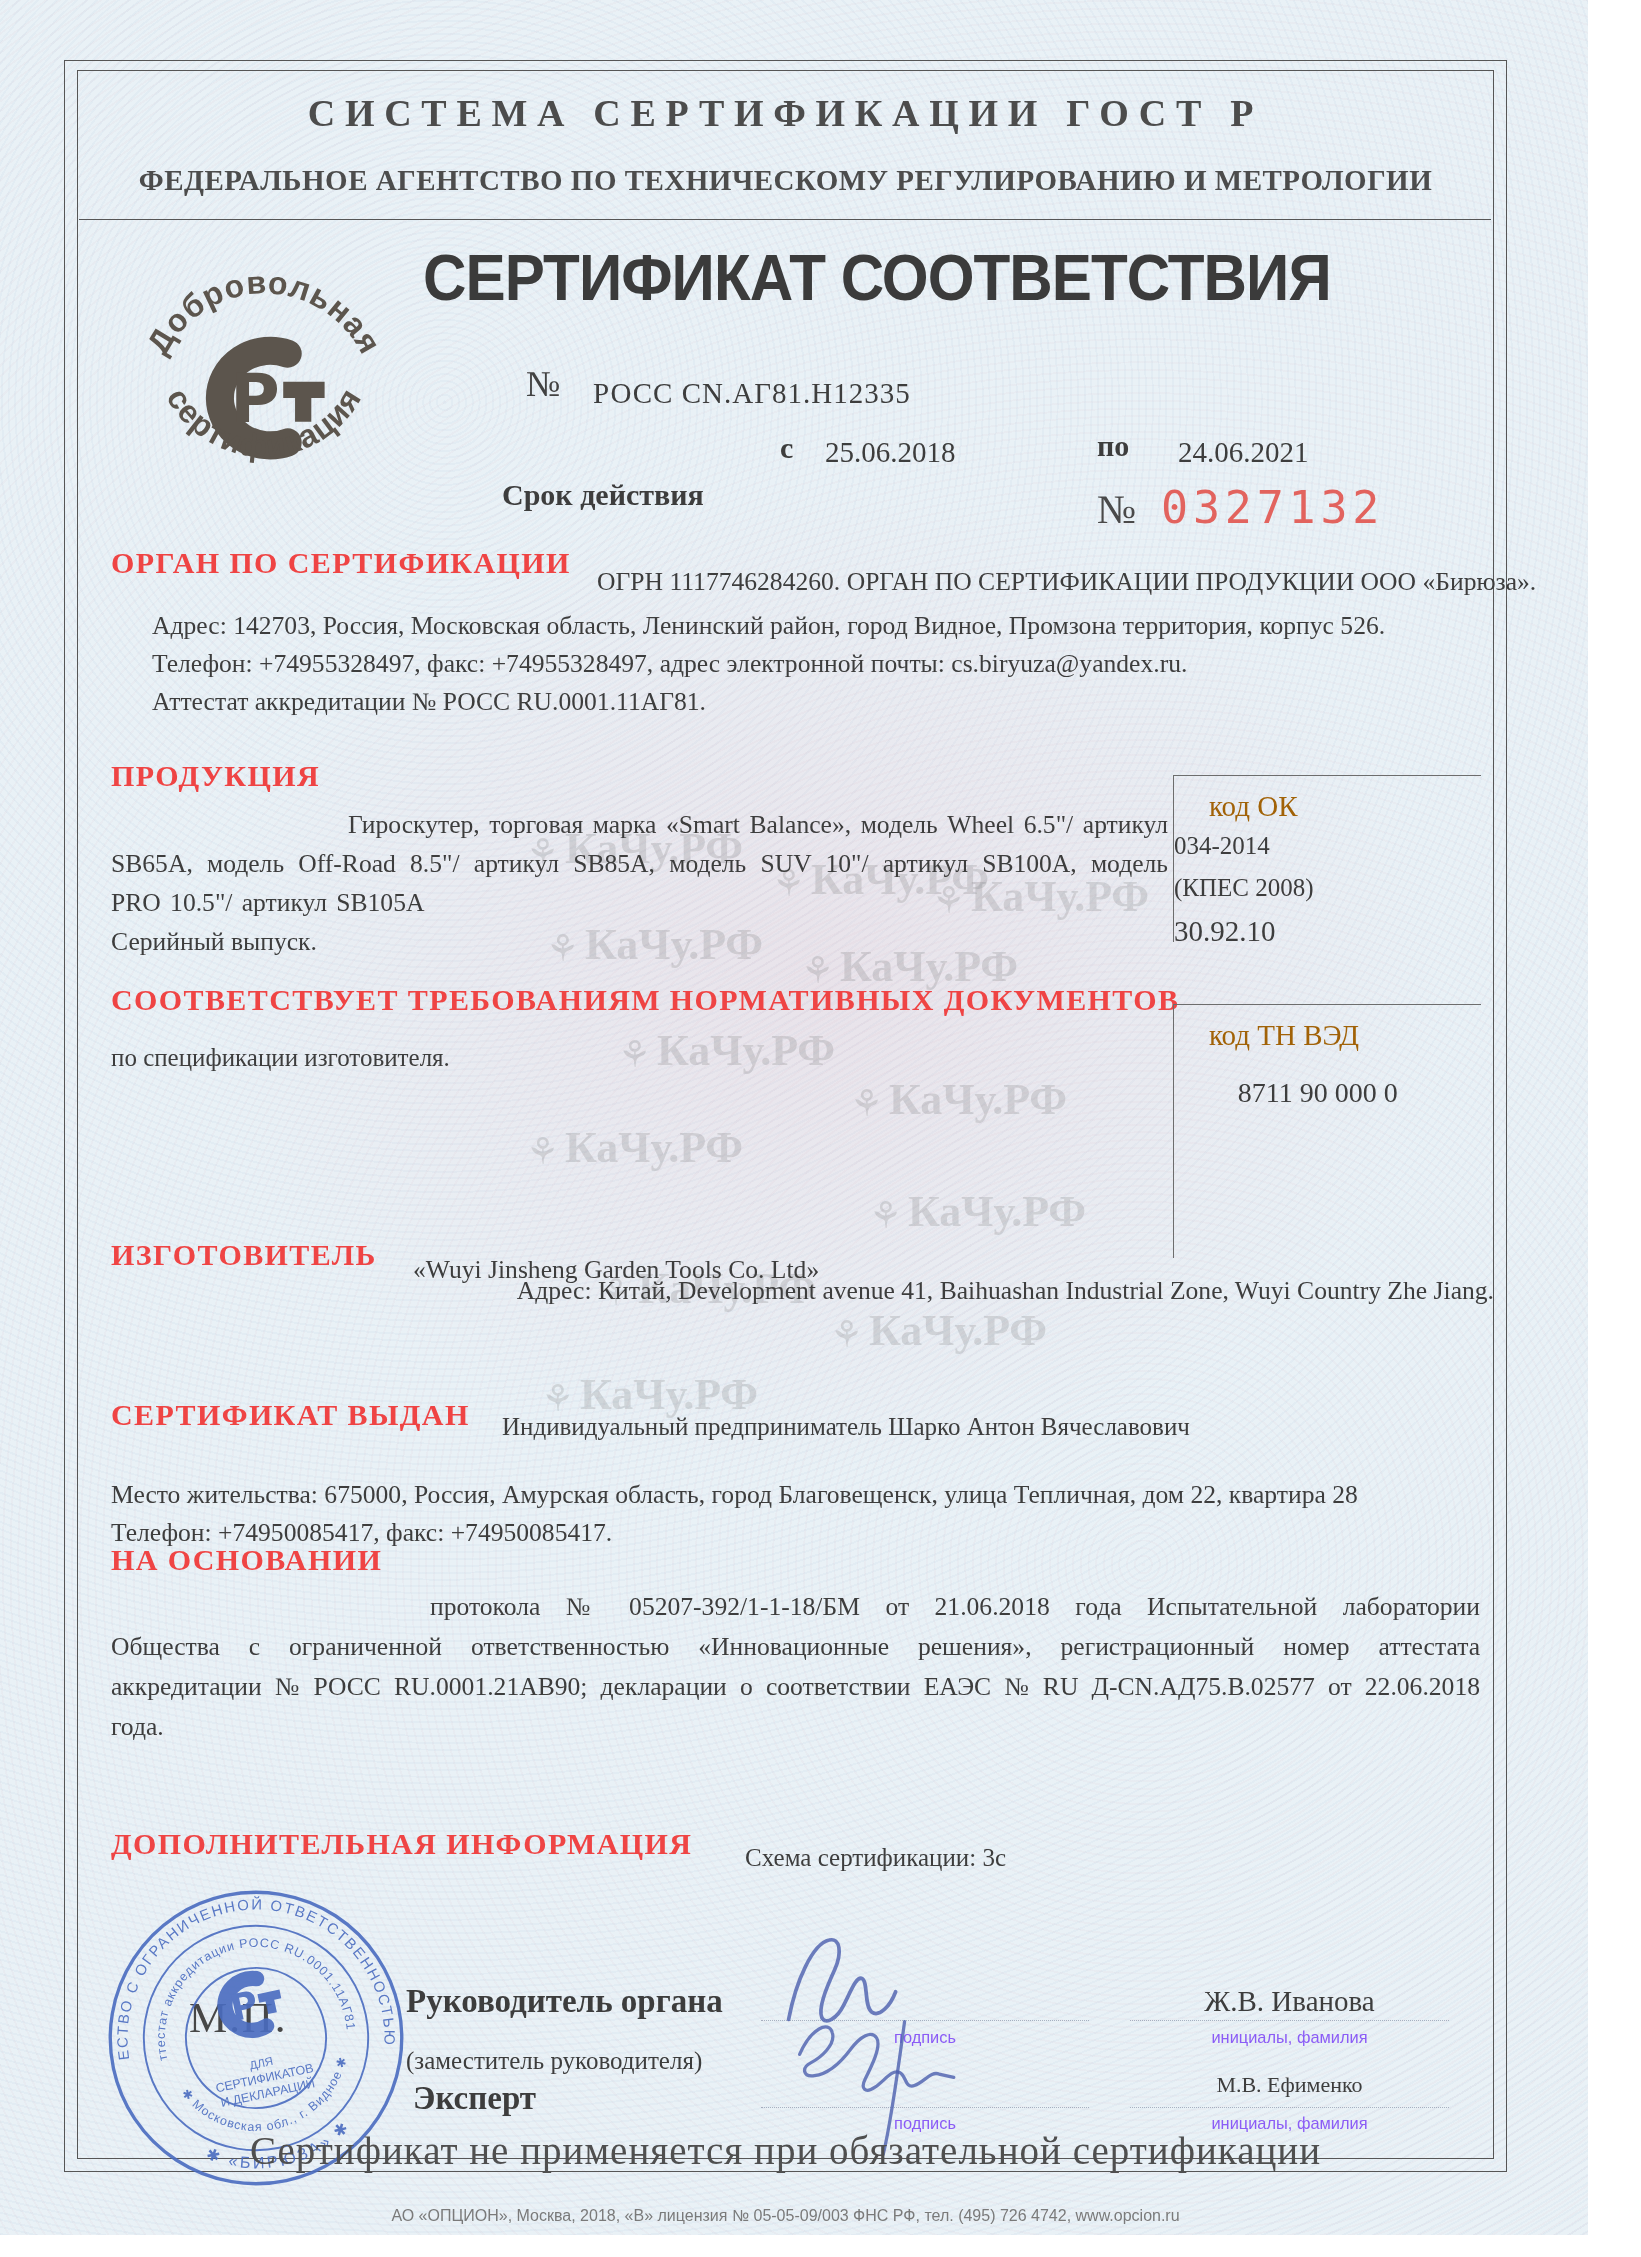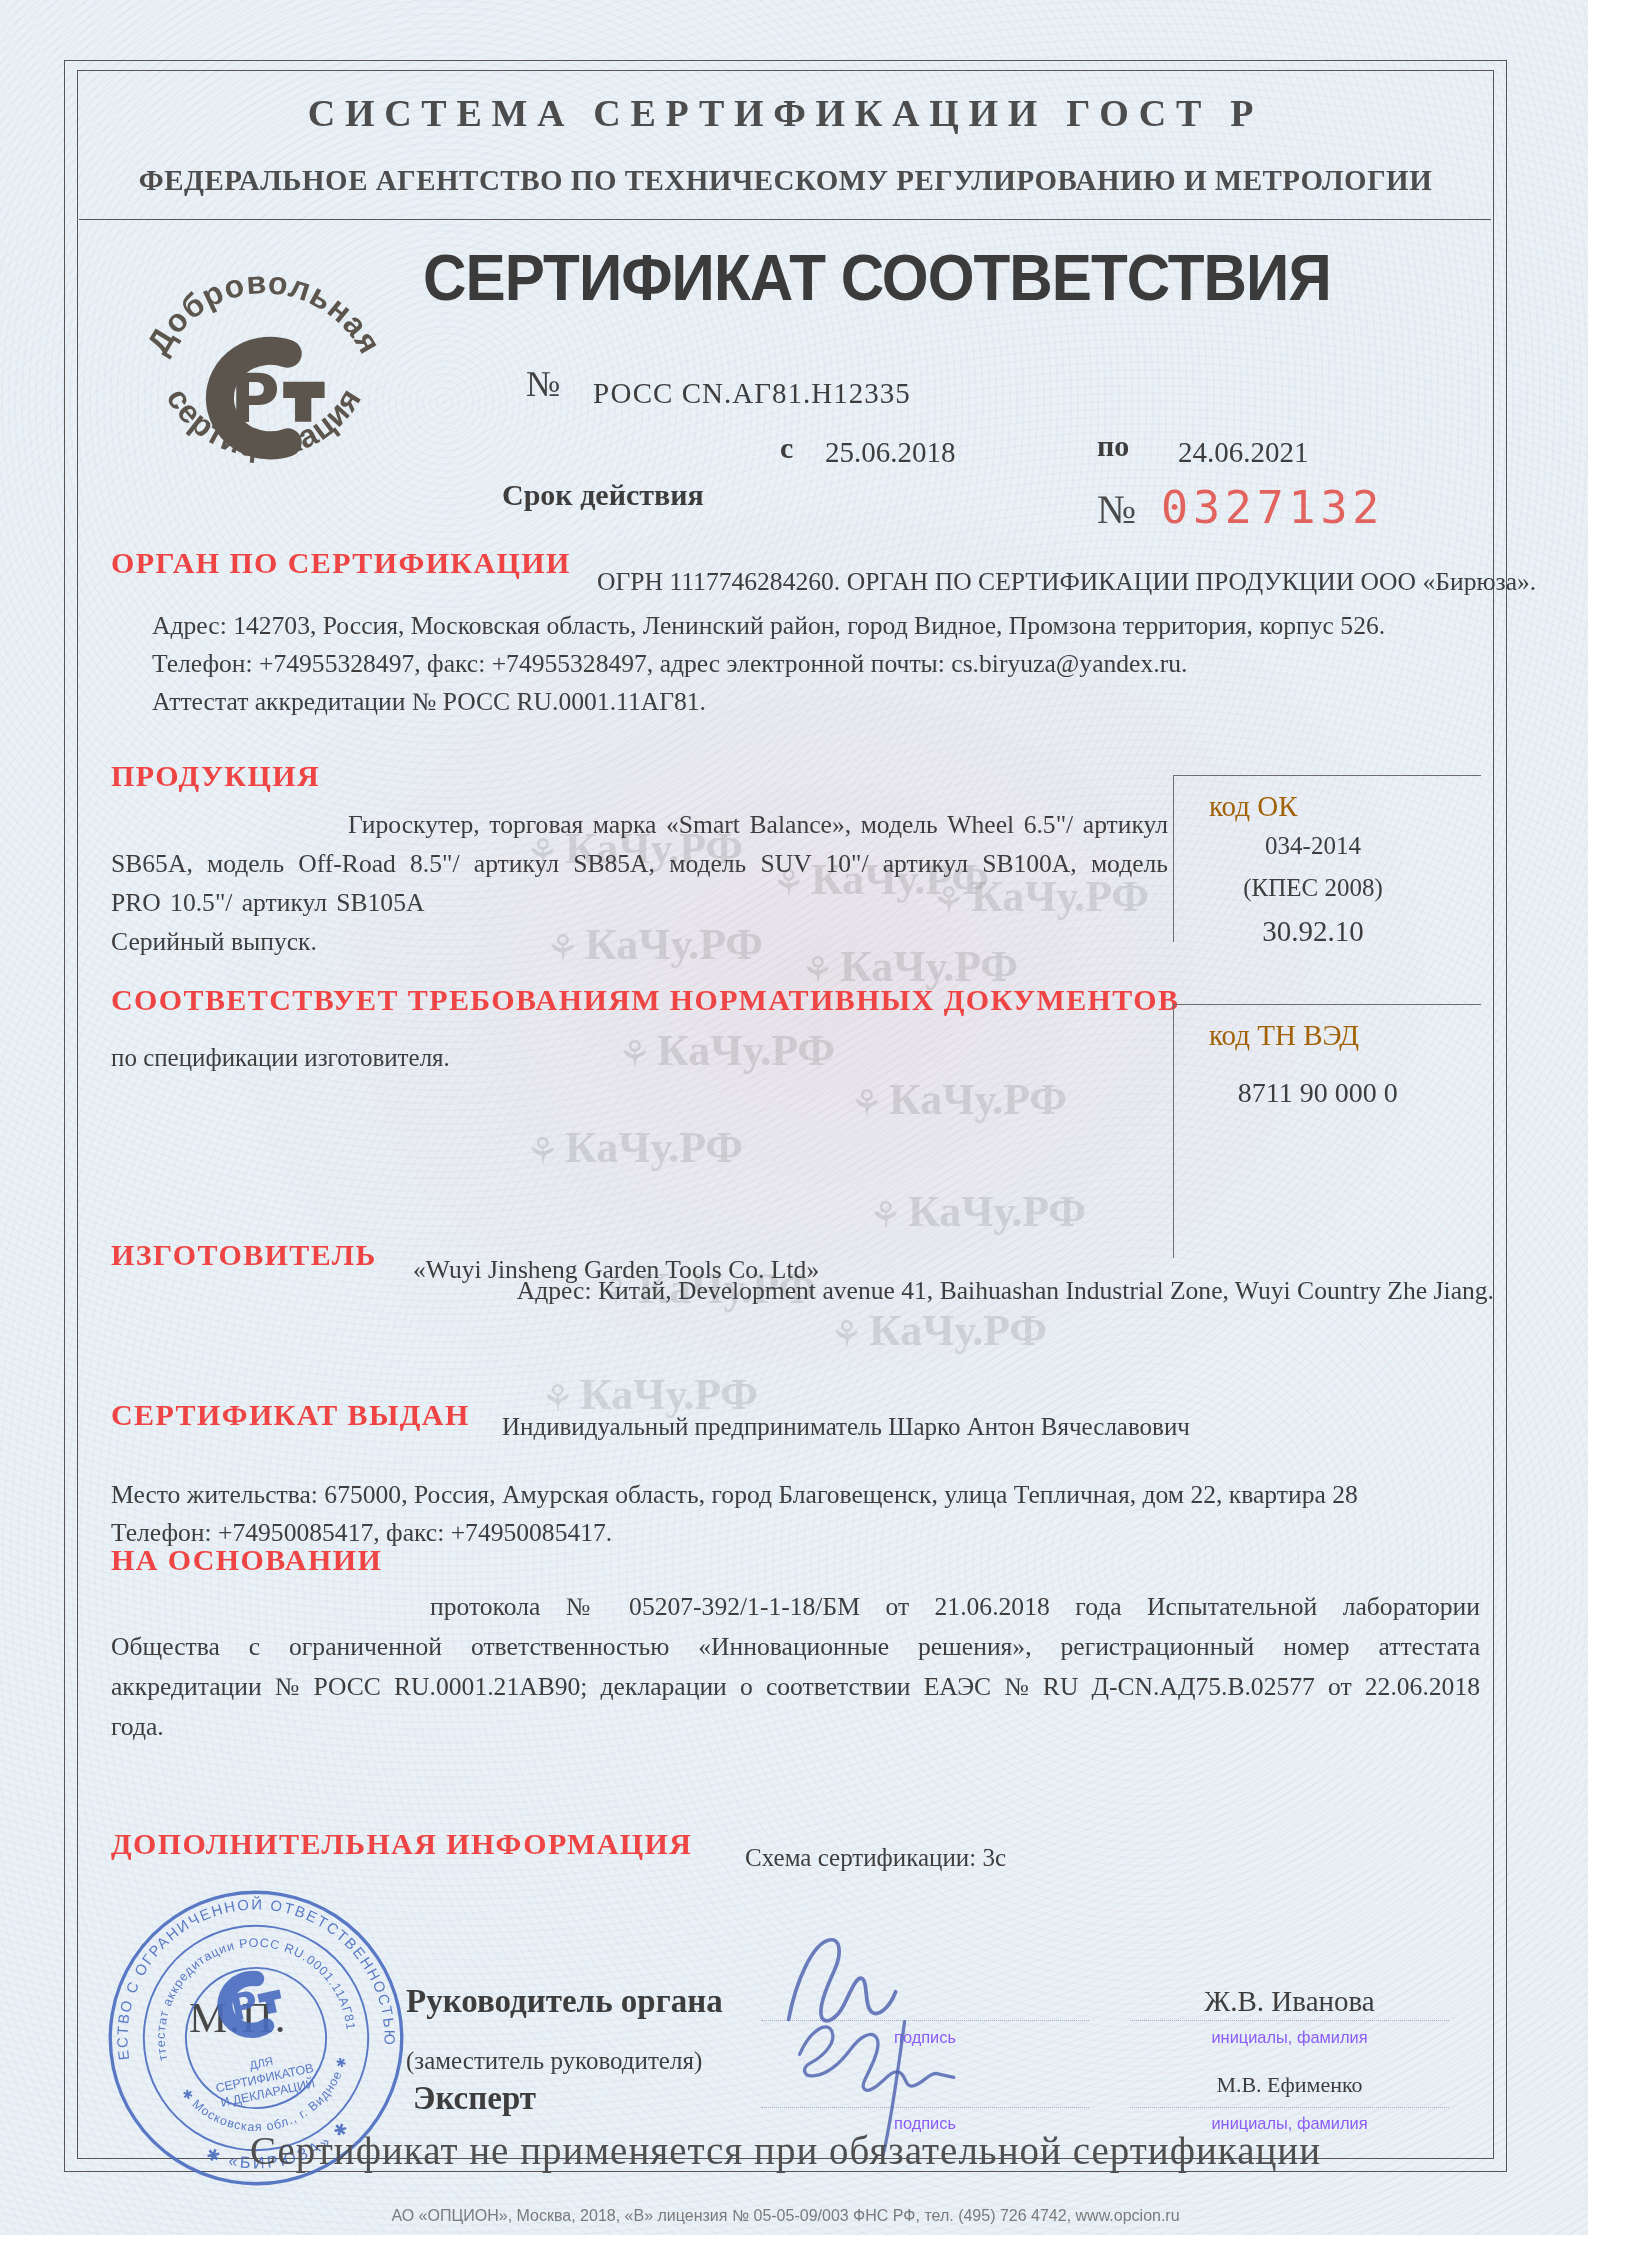--- a/index.html
+++ b/index.html
@@ -65,7 +65,7 @@
   .box{position:absolute;border-top:1.9px solid #6d6d6d;border-left:1.9px solid #6d6d6d;}
   .box .blabel{font-size:29px;color:#a16207;padding:13.5px 0 0 35px;}
   .box-ok{left:1173px;top:775px;width:307px;height:166px;}
-  .box-ok .vals div{text-align:center;padding-right:29px;}
+  .box-ok .vals div{padding-right:29px;}
   .box-ok .v1{font-size:25px;margin-top:9.7px;}
   .box-ok .v2{font-size:25px;margin-top:13.5px;}
   .box-ok .v3{font-size:29px;margin-top:13.5px;}

